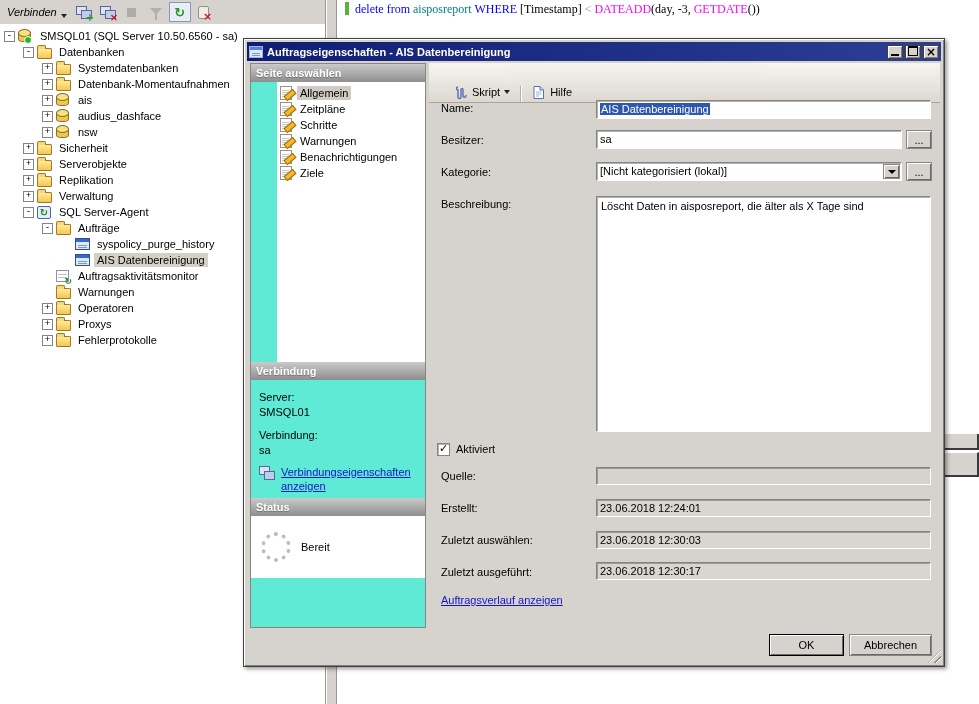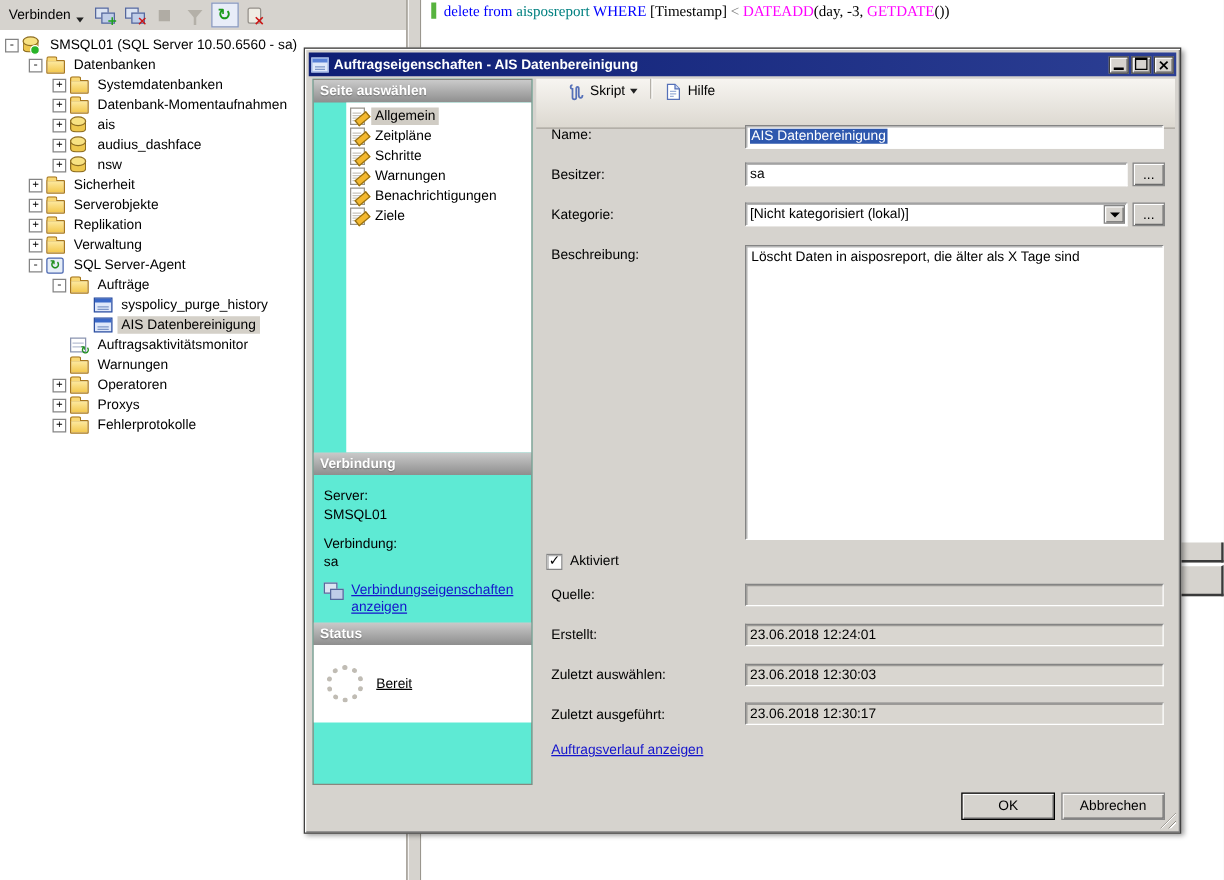--- a/index.html
+++ b/index.html
@@ -16,7 +16,7 @@
     position:absolute; left:0; top:0; width:100%; height:24px;
     background:#d6d3ce; display:flex; align-items:center; padding-left:3px; gap:2px;
   }
-  .tb-connect { display:flex; align-items:flex-end; gap:4px; padding:2px 4px; cursor:default; }
+  .tb-connect { display:flex; align-items:flex-end; gap:4px; padding:2px 4px; cursor:default;font-style:italic; }
   .dd-tri { width:0; height:0; border-left:3px solid transparent; border-right:3px solid transparent; border-top:4px solid #222; }
   .tb-btn { width:22px; height:20px; display:flex; align-items:center; justify-content:center; position:relative; }
   .ico-srv { position:relative; width:15px; height:13px; }

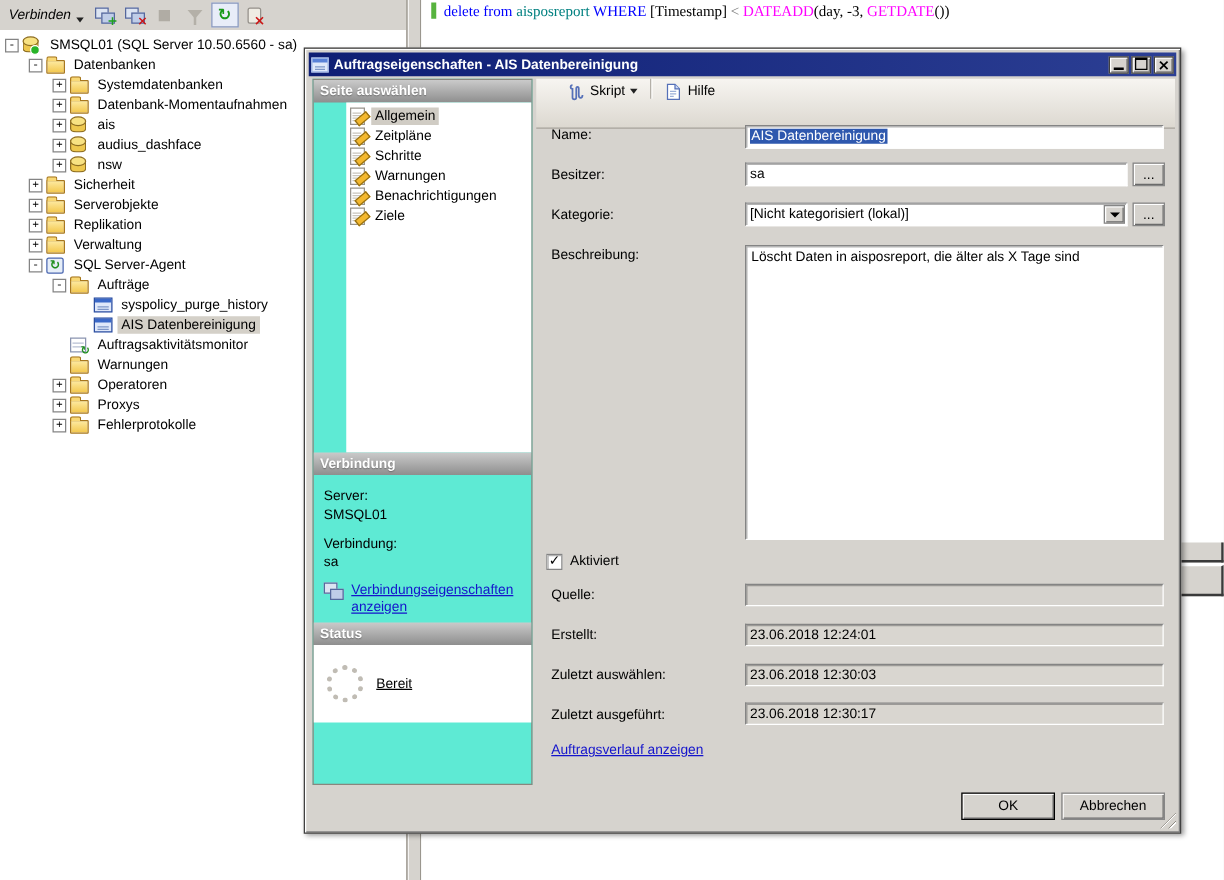--- a/index.html
+++ b/index.html
@@ -133,7 +133,7 @@
 
   .dlg-toolbar { position:absolute; left:185px; top:24px; width:511px; height:40px;
     background:linear-gradient(#f7f5f1,#dcd8d0); border-bottom:1px solid #a8a49c;
-    display:flex; align-items:flex-start; padding-left:20px; gap:3px; }
+    display:flex; align-items:flex-end; padding-left:20px; gap:3px; }
   .dtb-btn { display:flex; align-items:center; gap:4px; padding:1px 4px; height:20px; }
   .dtb-sep { width:1px; height:16px; background:#b4b0a8; margin:0 3px; box-shadow:1px 0 0 #fff; }
 

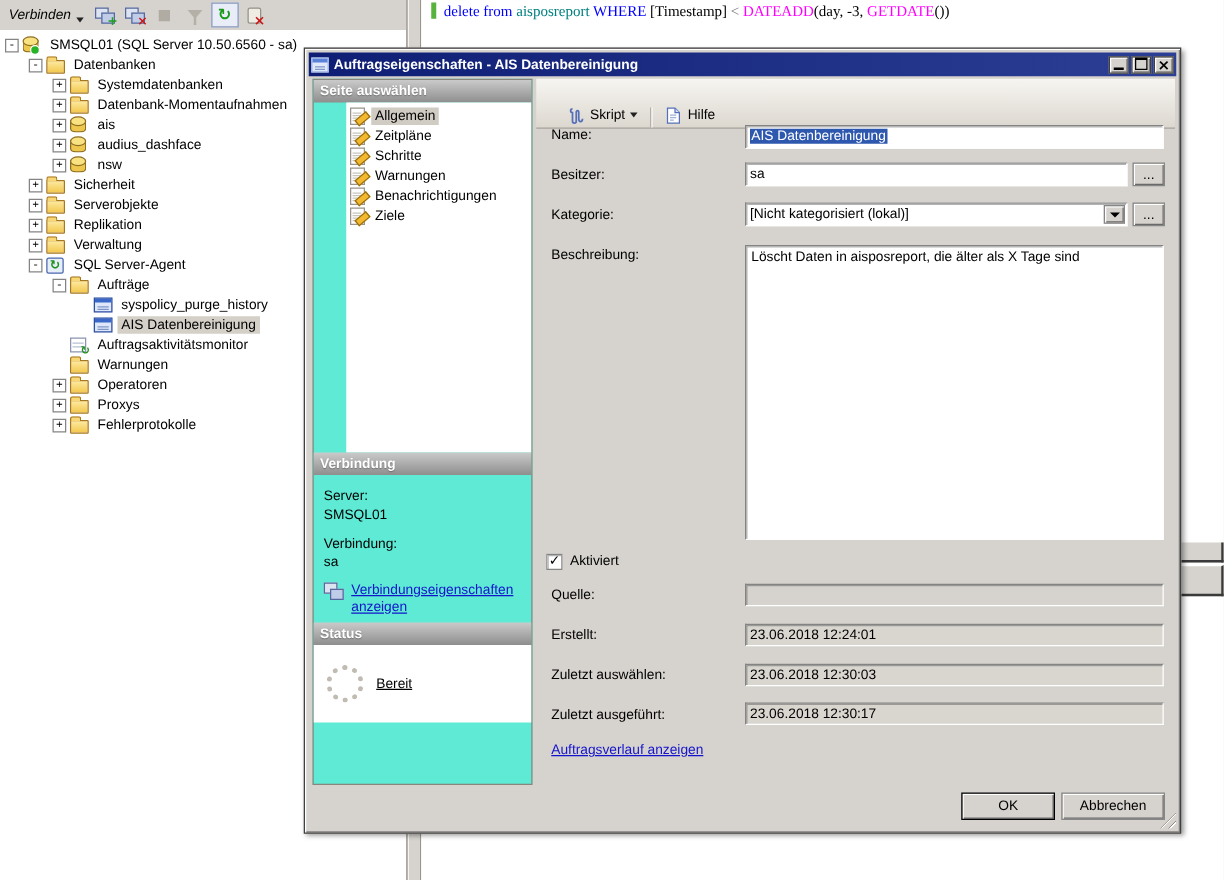--- a/index.html
+++ b/index.html
@@ -128,7 +128,7 @@
   .ico-connprops::before { content:""; position:absolute; left:0; top:0; width:9px; height:7px; background:#dce4f2; border:1px solid #55679c; }
   .ico-connprops::after { content:""; position:absolute; left:5px; top:5px; width:9px; height:7px; background:#bfcde8; border:1px solid #55679c; }
   .link { color:#1414cc; text-decoration:underline; cursor:pointer; }
-  .statusbox { height:62px; background:#fff; display:flex; align-items:center; gap:10px; padding-left:10px;text-decoration:underline; }
+  .statusbox { height:62px; background:#fff; display:flex; align-items:center; gap:10px; padding-left:10px; }
   .spinner { width:30px; height:30px; border:4px dotted #c0bcb4; border-radius:50%; }
 
   .dlg-toolbar { position:absolute; left:185px; top:24px; width:511px; height:40px;

